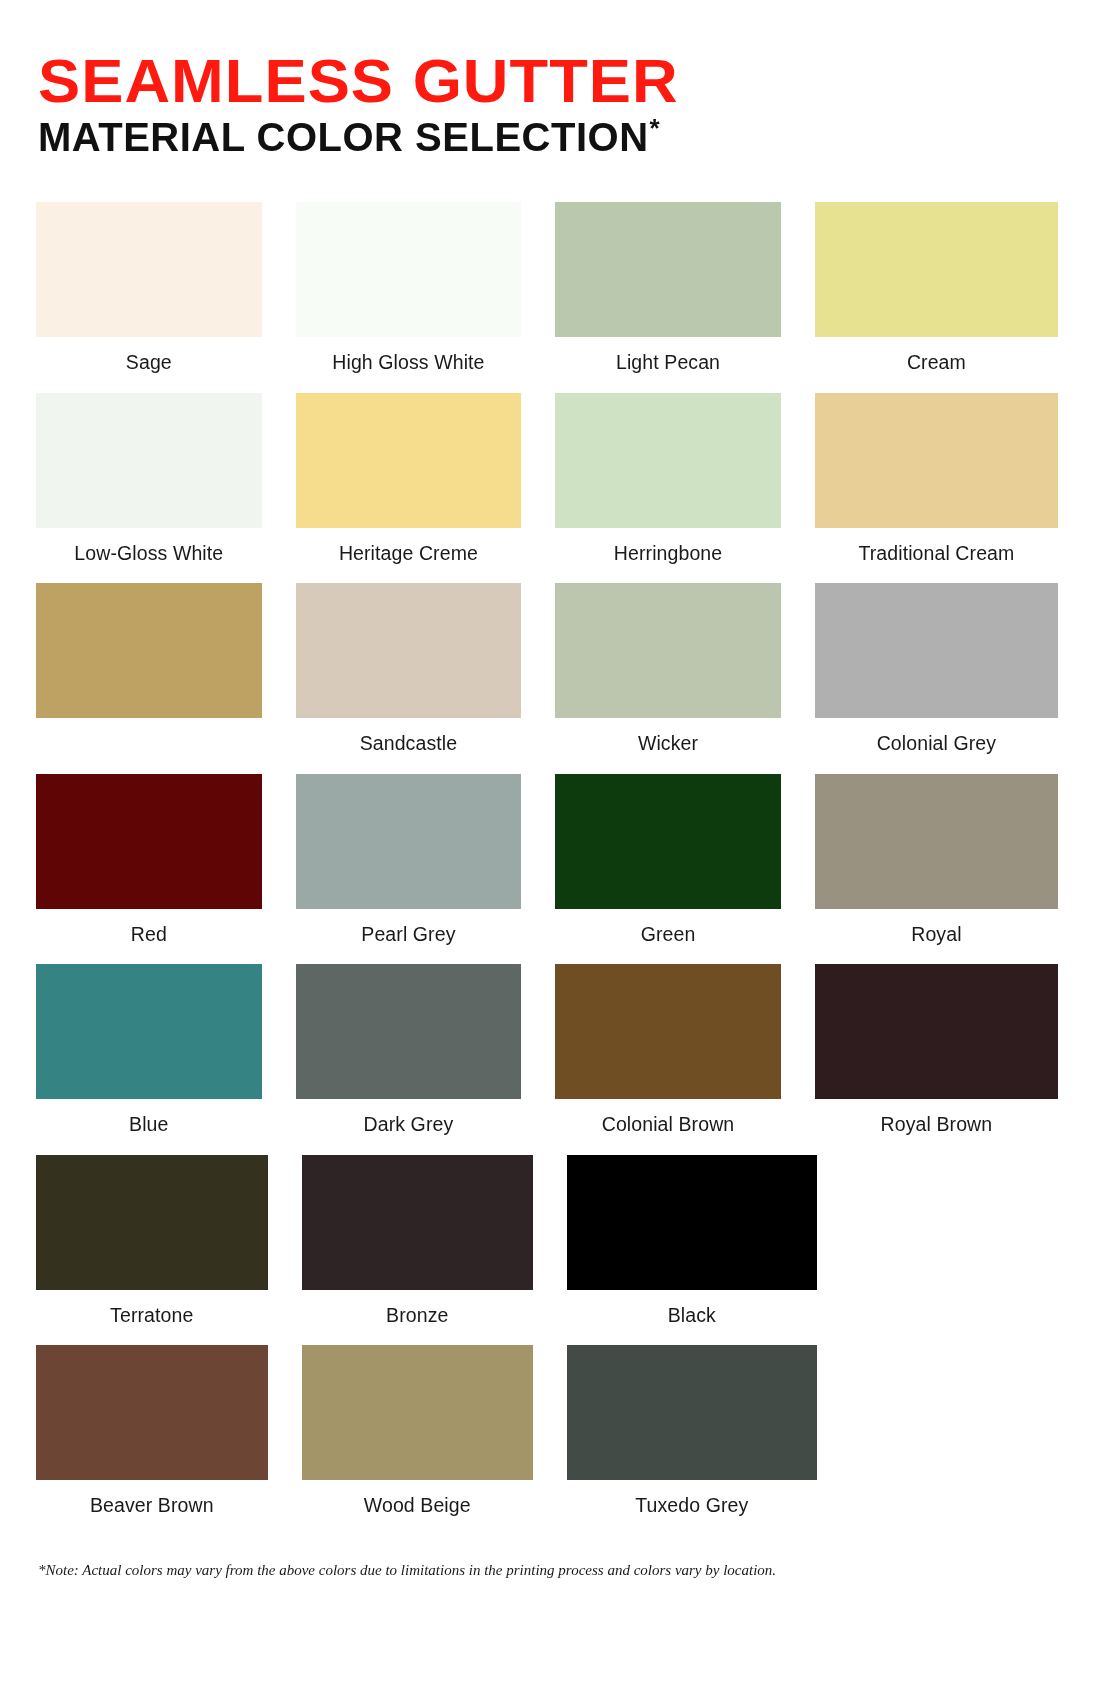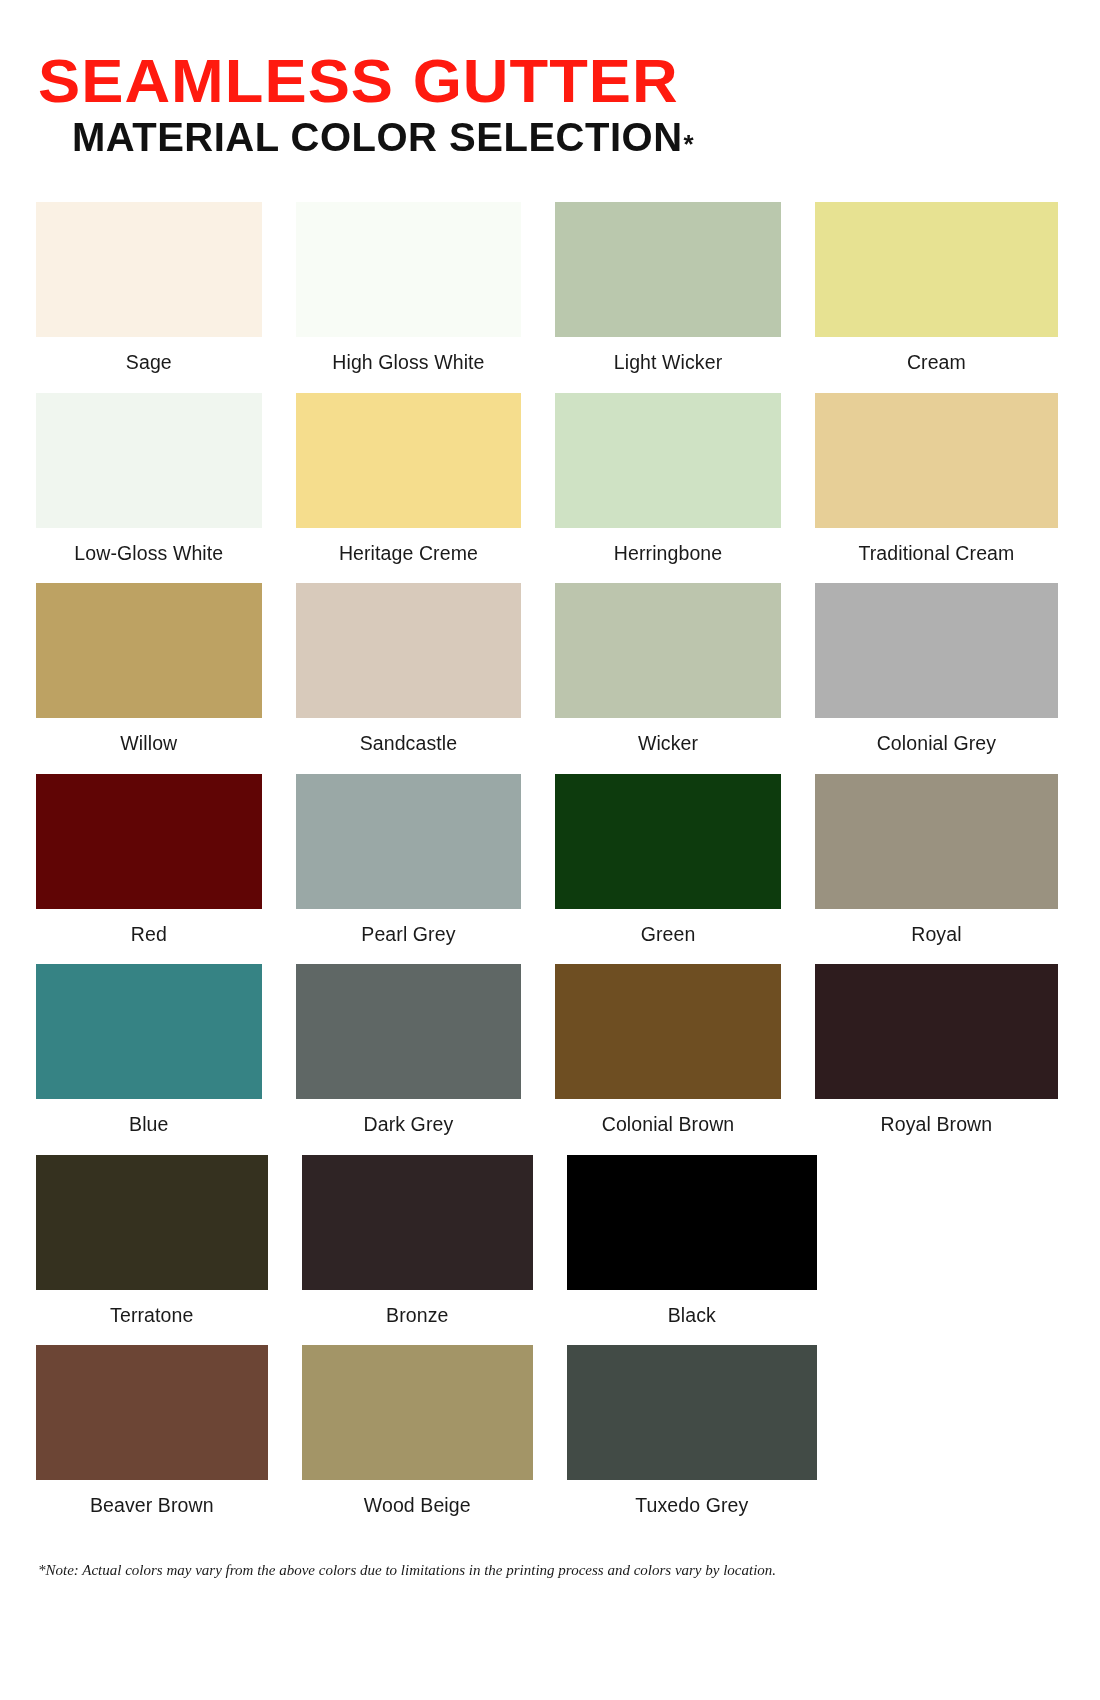--- a/index.html
+++ b/index.html
@@ -43,9 +43,8 @@
   }
   .title-sub-wrap {
     display: flex;
-    align-items: flex-end;
+    align-items: flex-start;
     margin-top: 8px;
-    margin-left: 34px;
   }
   .title-sub {
     font-family: "Liberation Sans Narrow", "Liberation Sans", sans-serif;

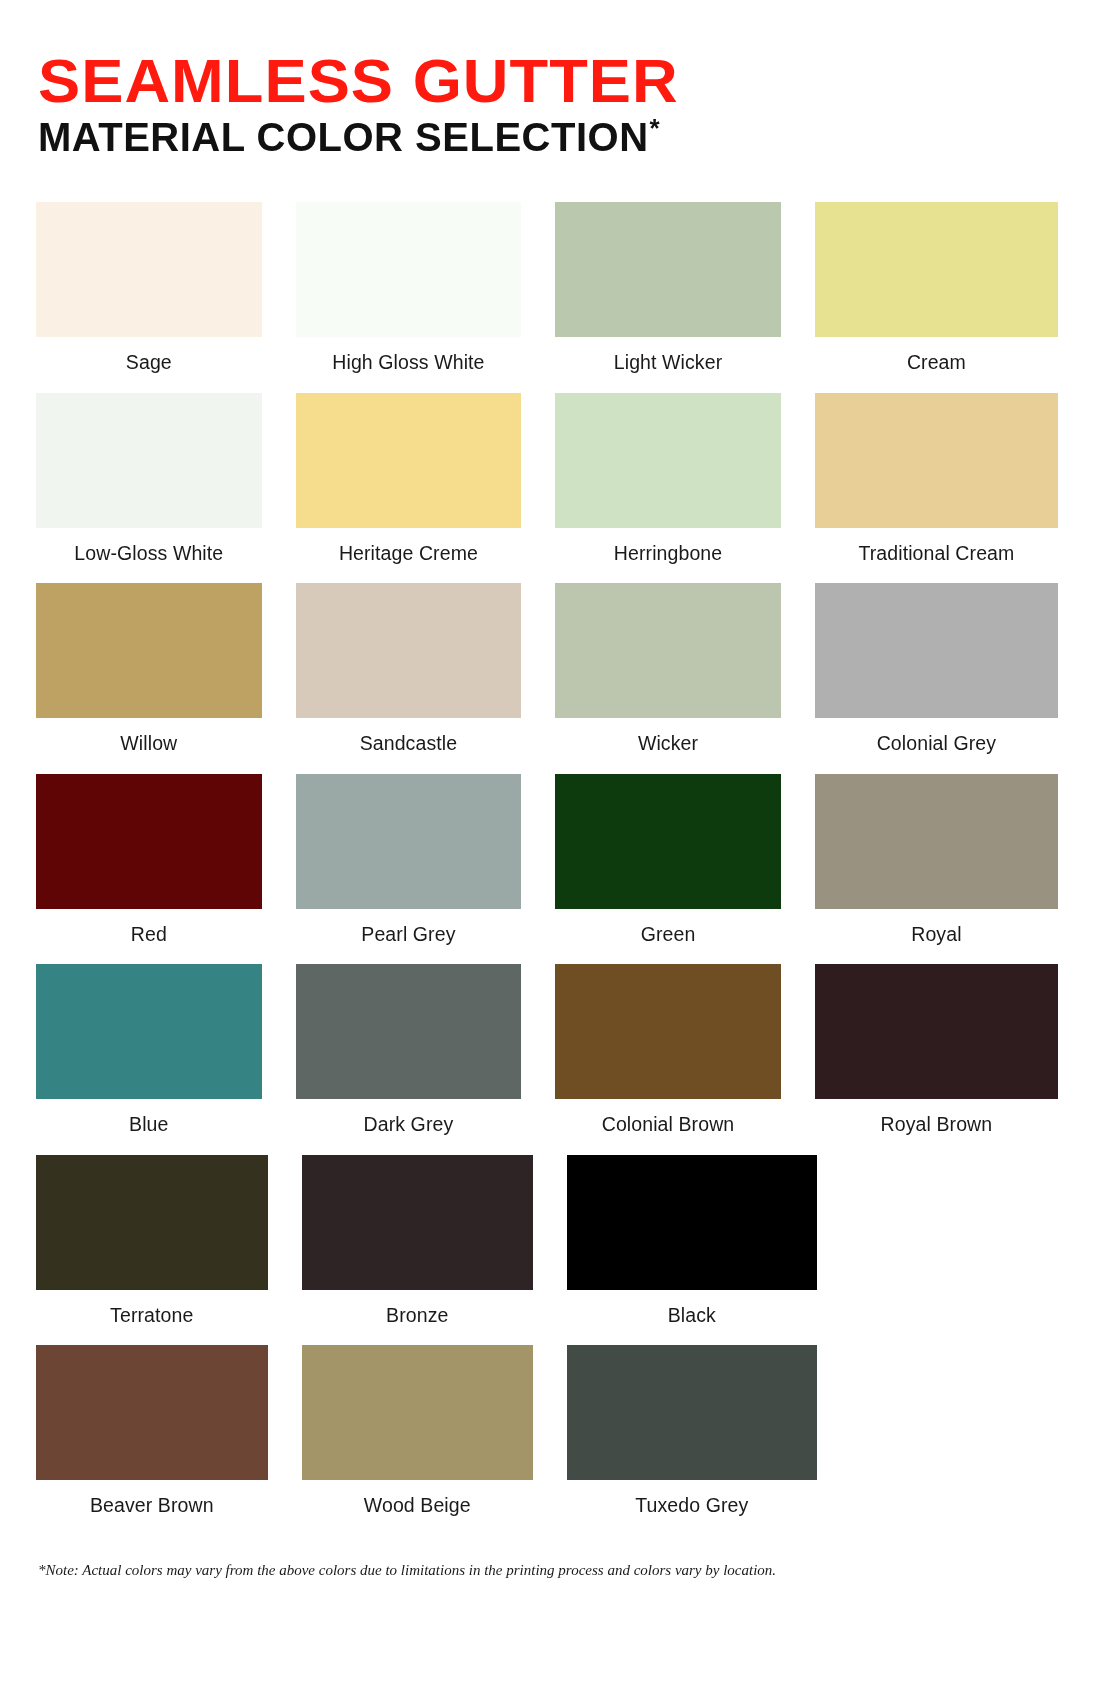--- a/index.html
+++ b/index.html
@@ -138,7 +138,7 @@
         </div>
         <div class="cell">
           <span class="swatch" style="background-color: rgb(186, 200, 173);"></span>
-          <span class="swatch-label">Light Wicker</span>
+          <span class="swatch-label">Light Pecan</span>
         </div>
         <div class="cell">
           <span class="swatch" style="background-color: rgb(231, 226, 146);"></span>

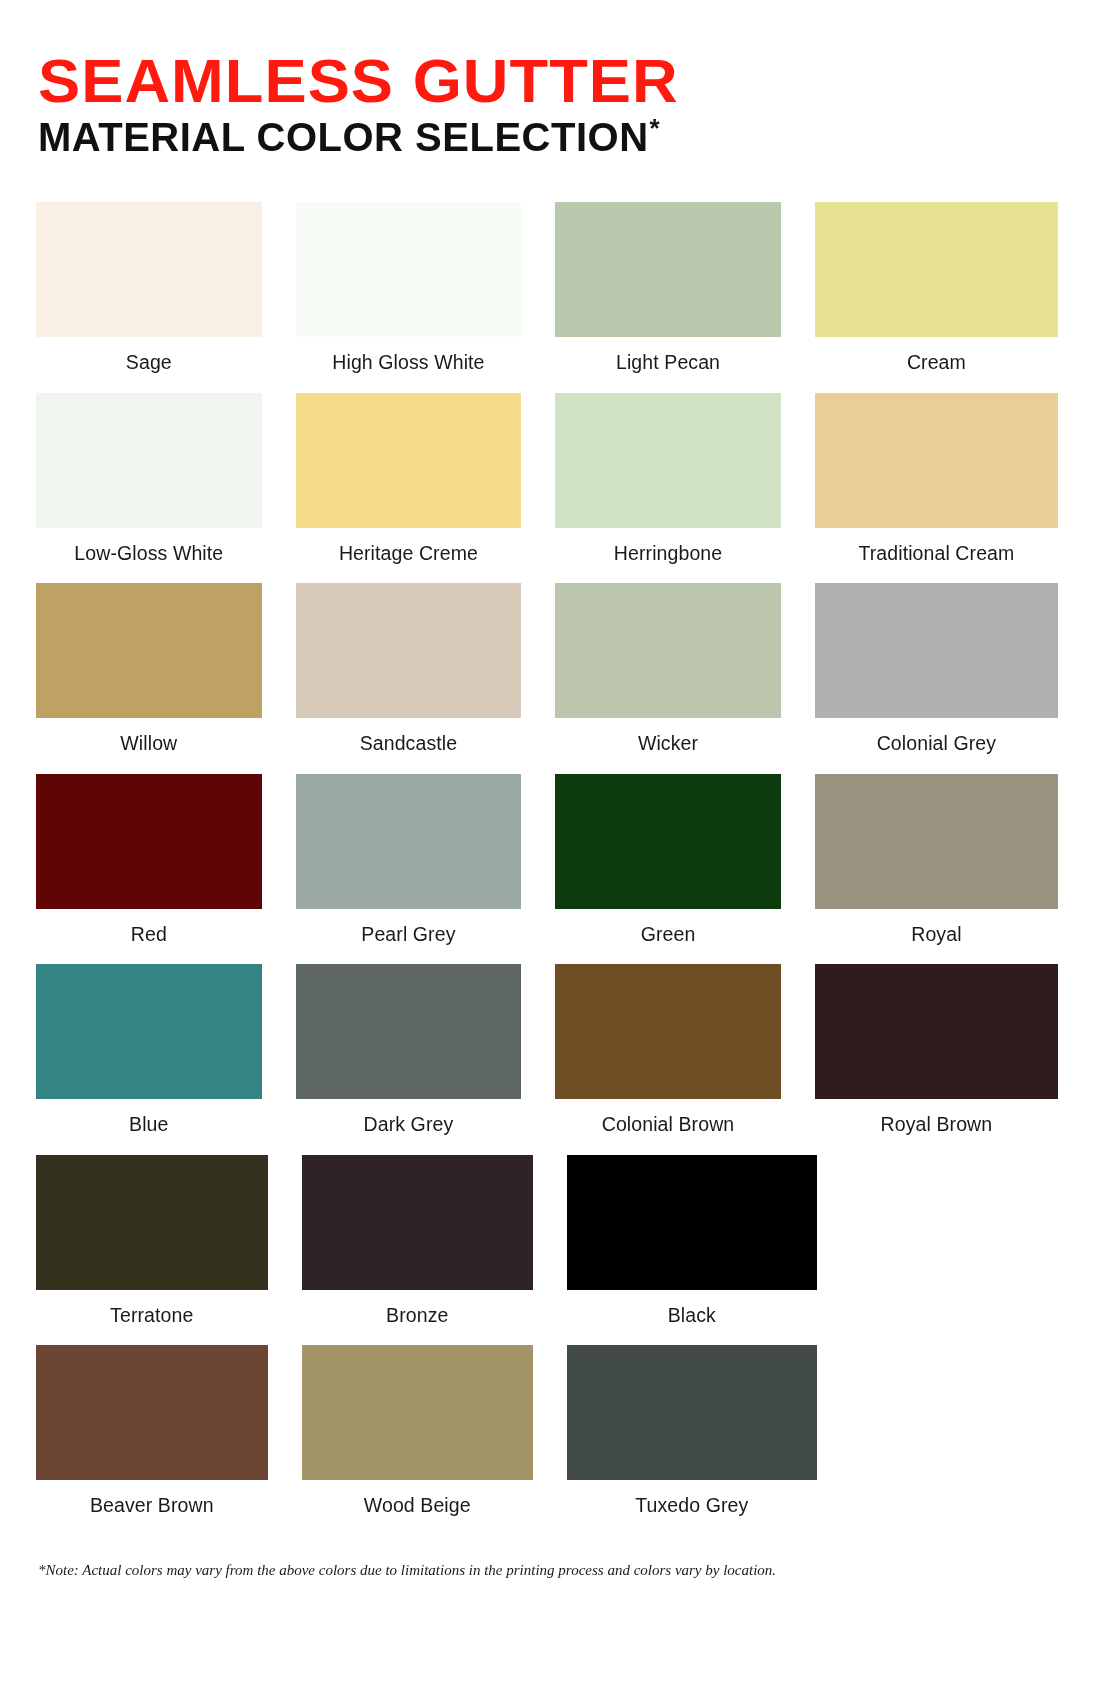--- a/index.html
+++ b/index.html
@@ -166,7 +166,6 @@
       <div class="row">
         <div class="cell">
           <span class="swatch" style="background-color: rgb(189, 162, 99);"></span>
-          <span class="swatch-label">Willow</span>
         </div>
         <div class="cell">
           <span class="swatch" style="background-color: rgb(216, 202, 187);"></span>

